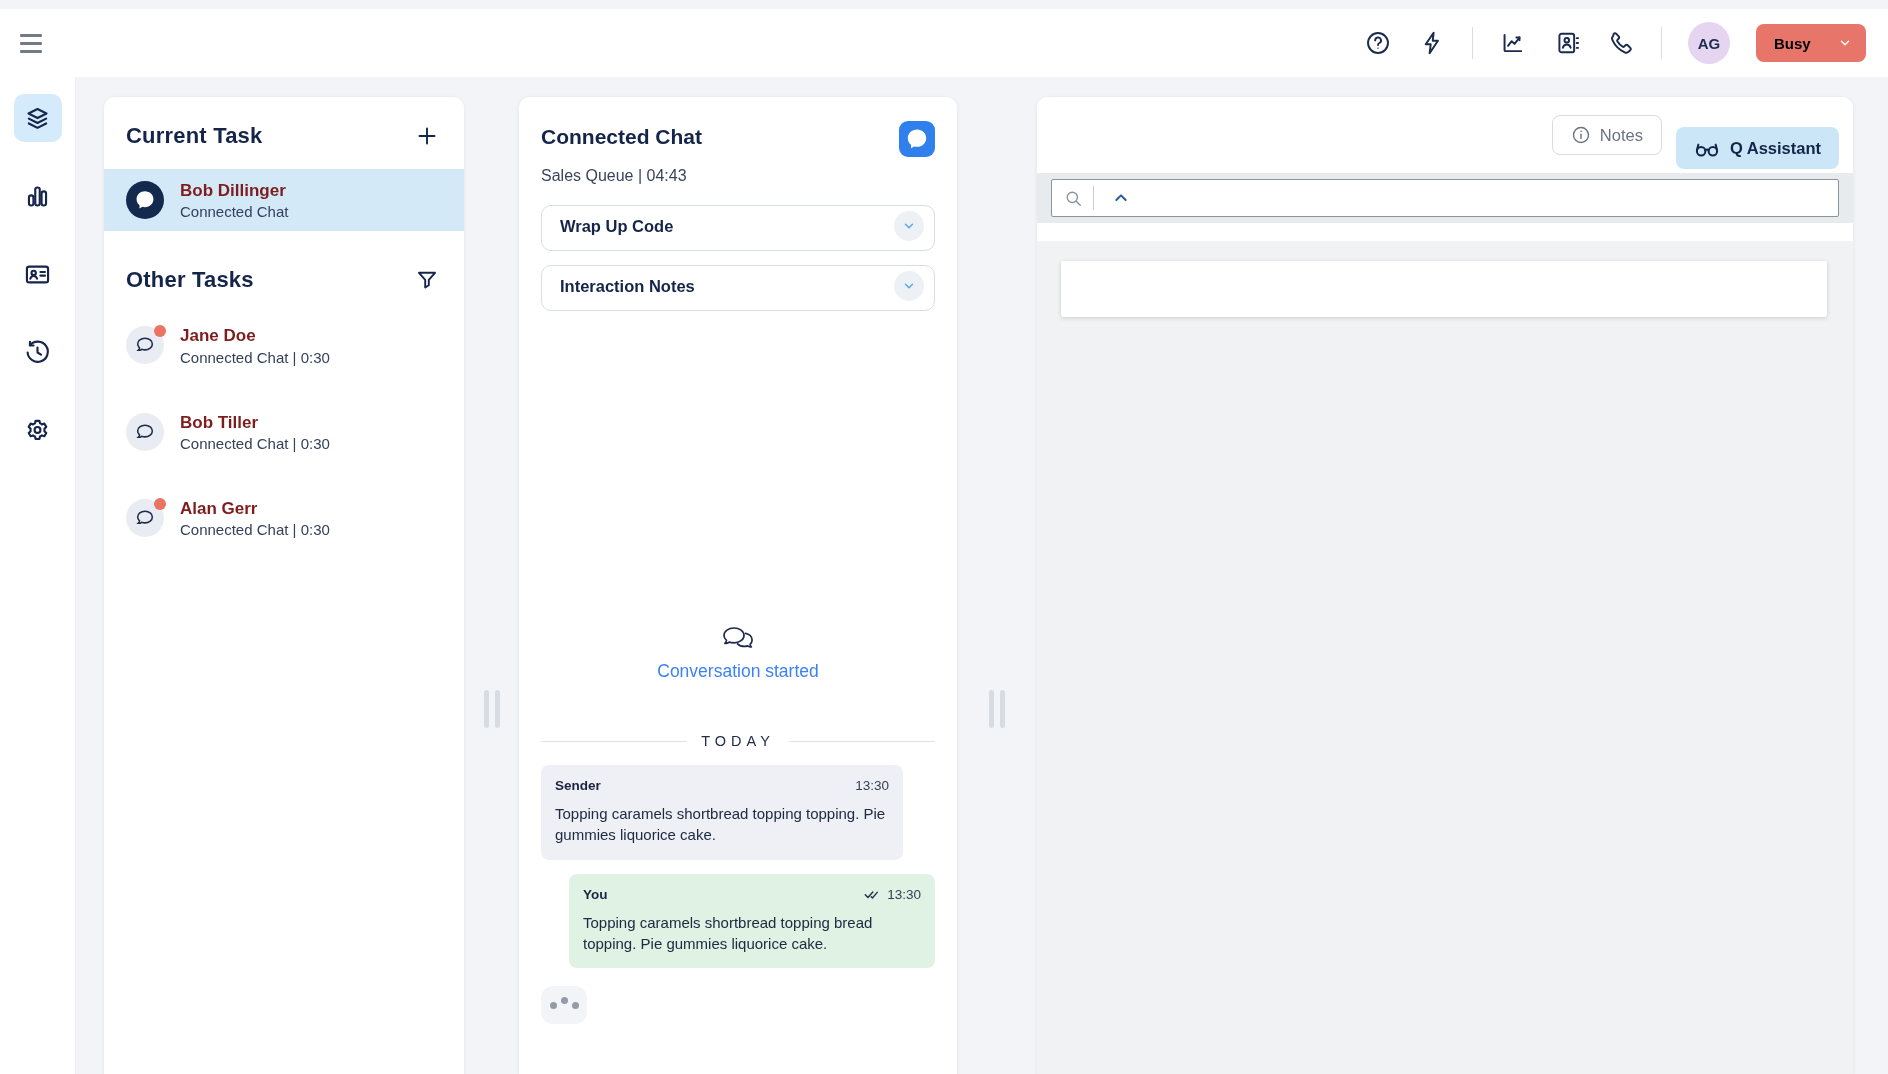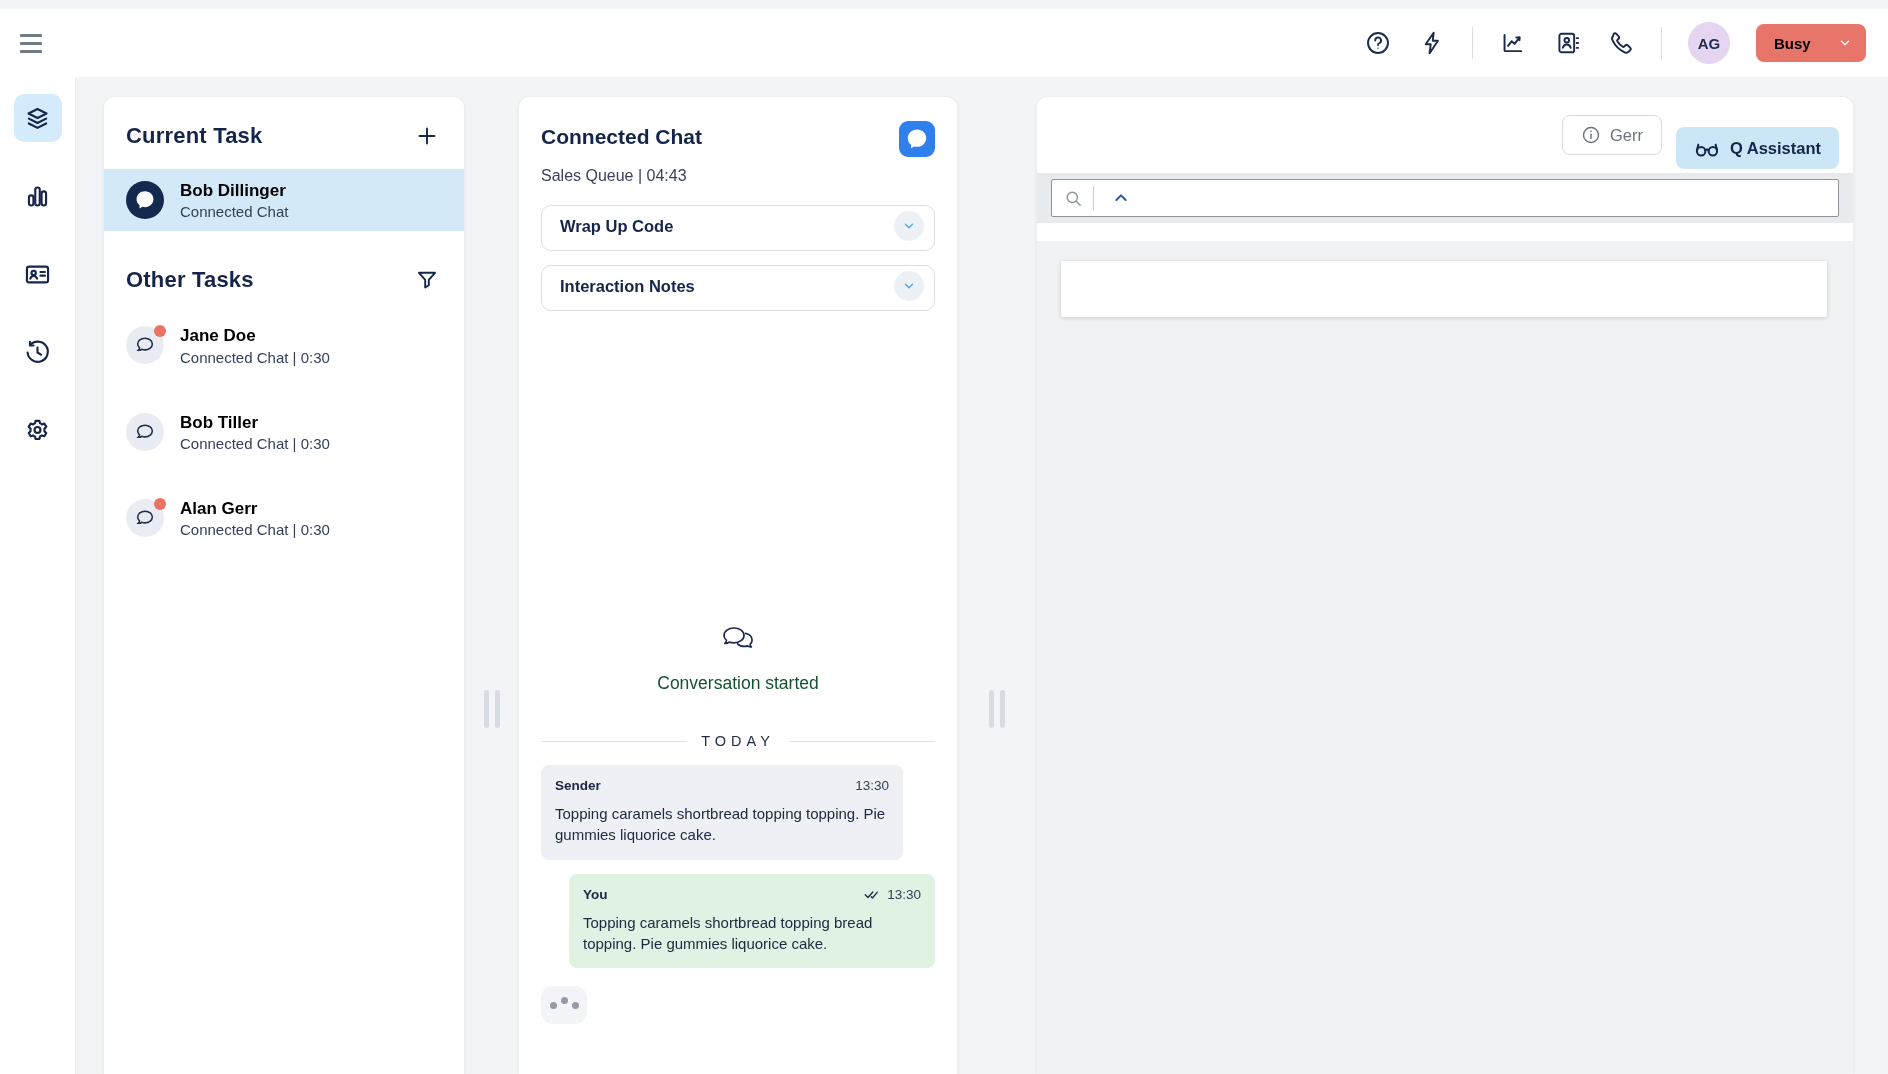--- a/index.html
+++ b/index.html
@@ -434,7 +434,7 @@
       <svg>
           <use href="#i-info"></use>
         </svg>
-      <span>Gerr</span>
+      <span>Notes</span>
     </button>
     <button class="qa-btn">
       <svg>

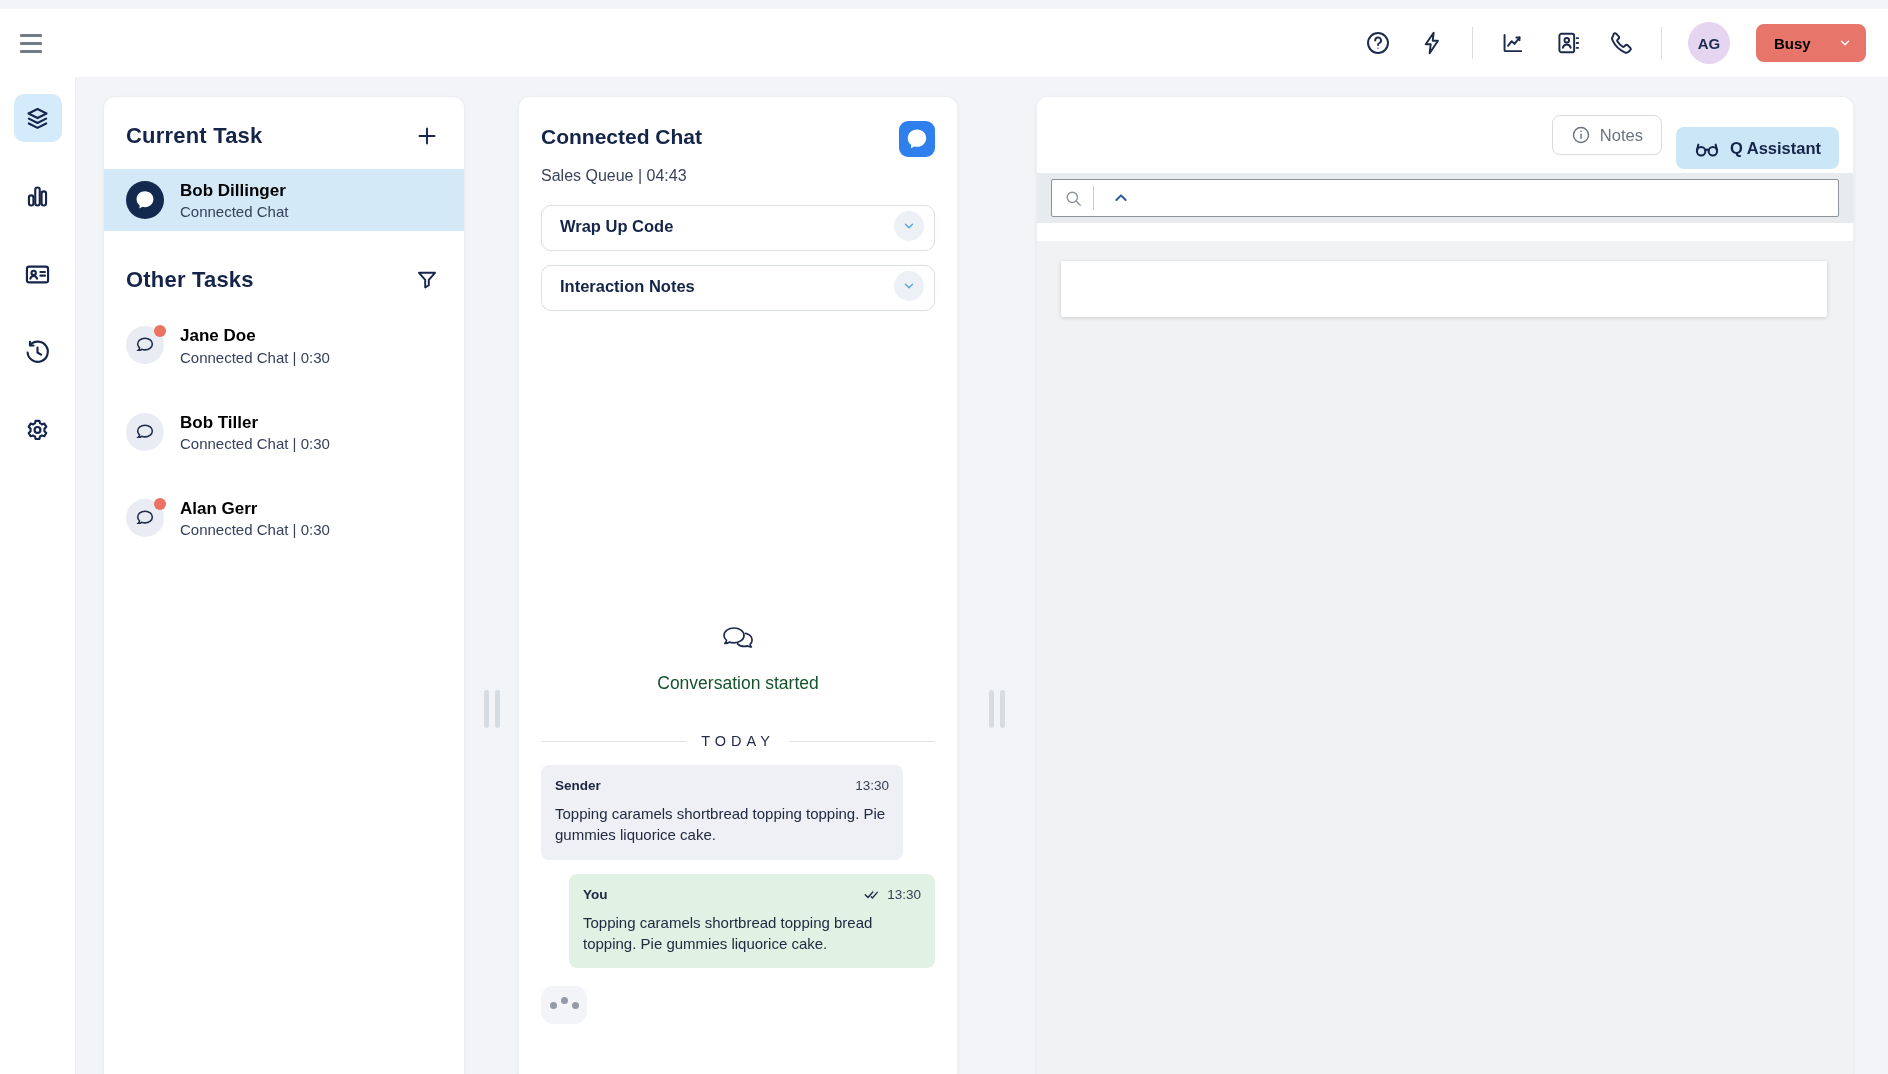--- a/index.html
+++ b/index.html
@@ -43,7 +43,7 @@
   .t-avatar.messenger { background:#13294e; }
   .t-avatar svg { width:22px; height:22px; }
   .t-avatar .dot { position:absolute; top:-1px; right:-2px; width:12px; height:12px; border-radius:50%; background:#ea7364; }
-  .t-name { font-size:17px; font-weight:bold; color:#000000; line-height:1.25; }
+  .t-name { font-size:17px; font-weight:bold; color:#7f1d1d; line-height:1.25; }
   .t-meta { font-size:15px; color:#35415c; margin-top:2px; }
   .other-head { display:flex; align-items:center; justify-content:space-between; padding:34px 22px 14px 22px; }
   .task-list { display:flex; flex-direction:column; gap:26px; padding-top:6px; }

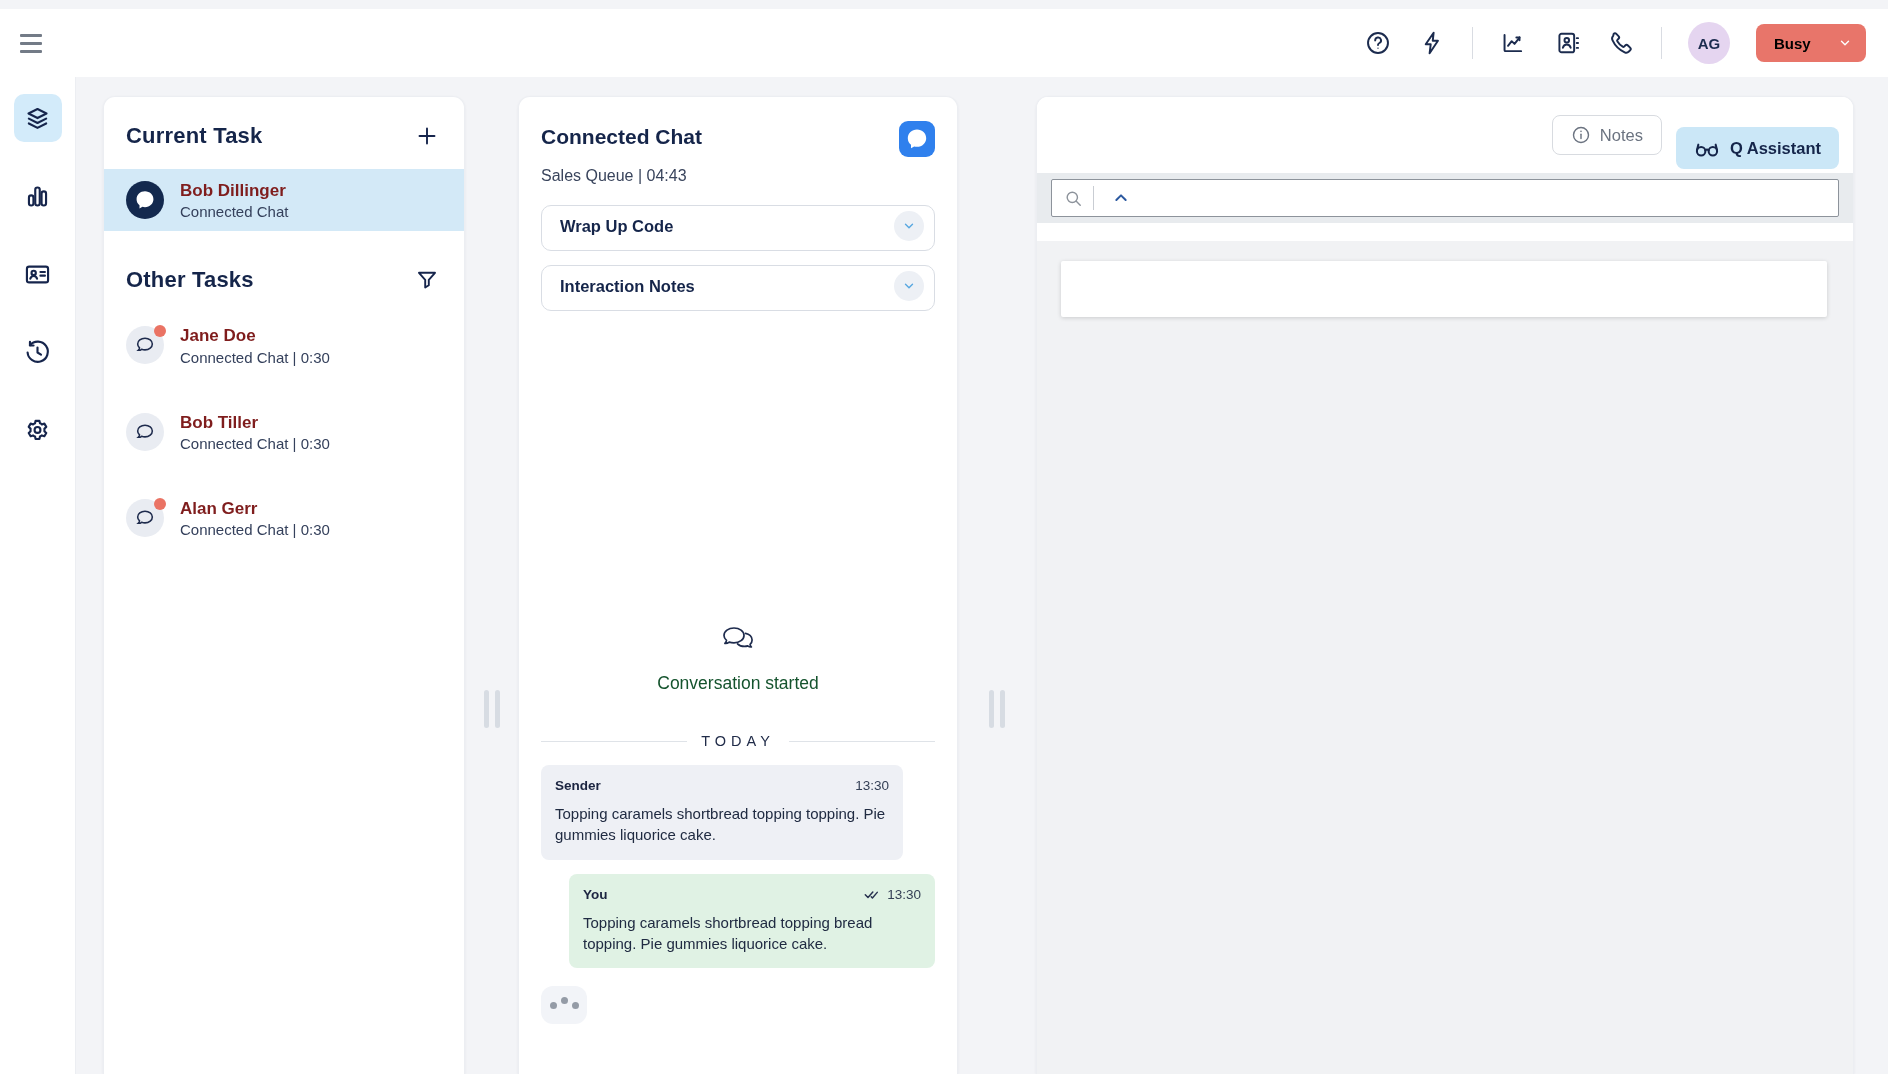--- a/index.html
+++ b/index.html
@@ -63,7 +63,7 @@
 
   .conv-start { position:absolute; left:0; right:0; top:528px; text-align:center; }
   .conv-start svg { width:40px; height:32px; stroke:#1e2b4d; fill:none; stroke-width:1.7; stroke-linecap:round; stroke-linejoin:round; }
-  .conv-start-label { margin-top:12px; font-size:17.5px; color:#14532d; }
+  .conv-start-label { font-size:17.5px; color:#3b82f6; }
 
   .day-divider { position:absolute; left:22px; right:22px; top:636px; display:flex; align-items:center; gap:14px; }
   .day-divider i { flex:1; height:1px; background:#dfe3e8; }

